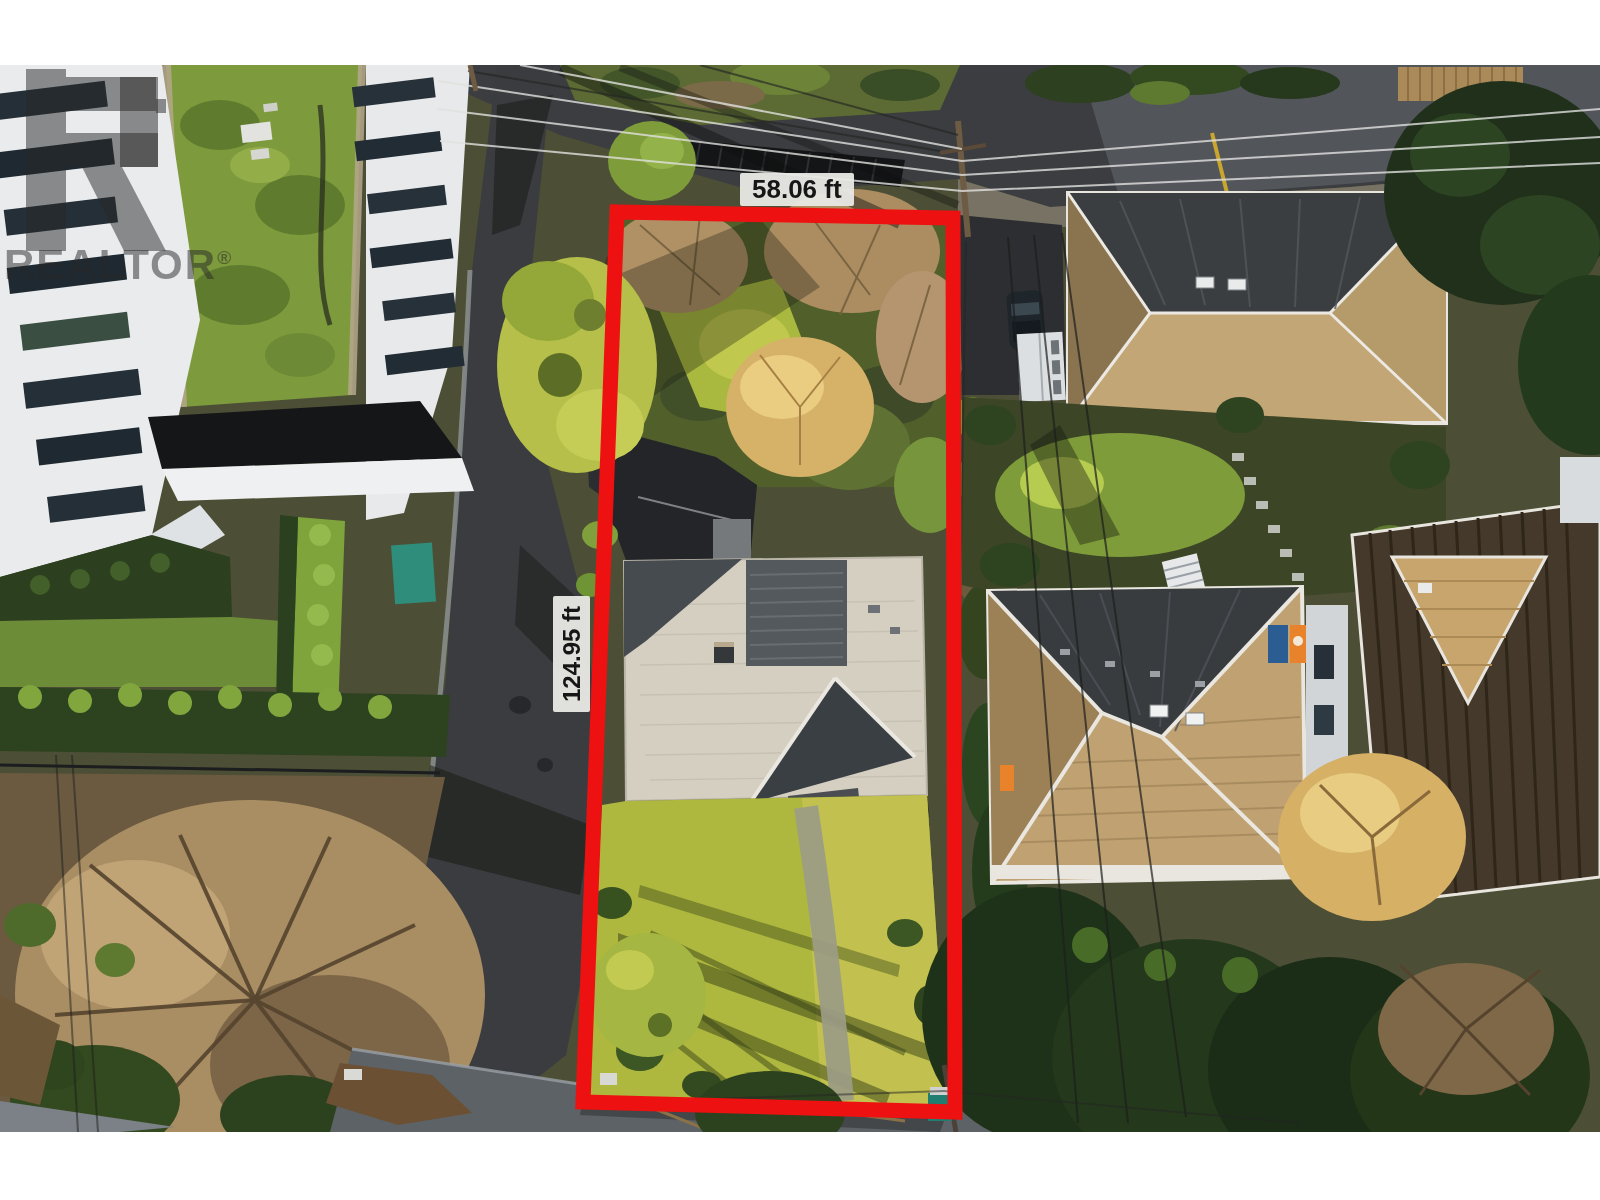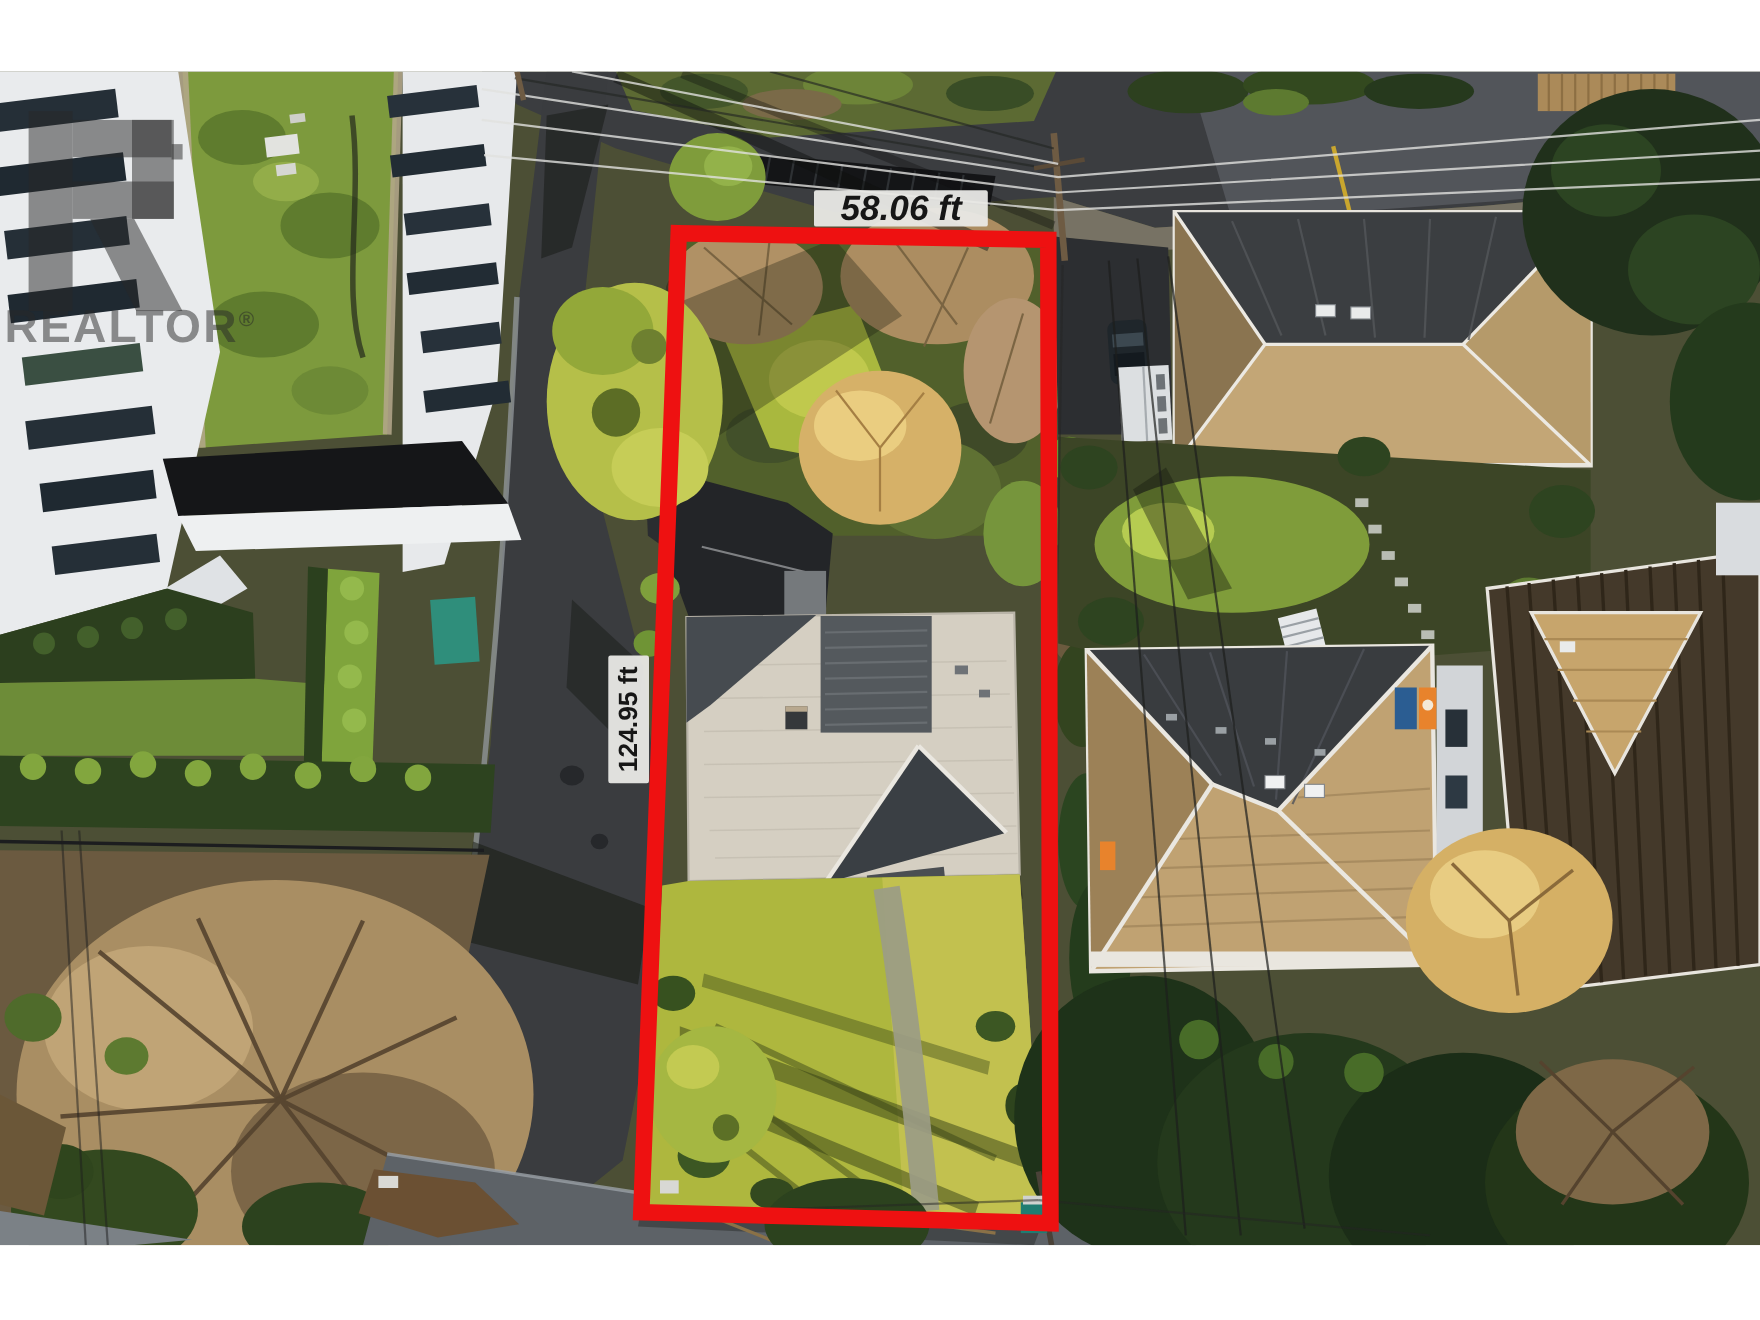--- a/index.html
+++ b/index.html
@@ -18,7 +18,7 @@
     position:absolute; display:flex; align-items:center; justify-content:center;
     font-weight:700; color:#161616; border-radius:2px; white-space:nowrap;
   }
-  .front-label { left:740px; top:108px; height:33px; padding:0 24px; font-size:32px;font-style:italic; }
+  .front-label { left:740px; top:108px; height:33px; padding:0 12px; font-size:26px; }
   .side-label  { left:553px; top:610px; width:116px; height:37px; font-size:24px;
                  transform:rotate(-90deg); transform-origin:18.5px 18.5px; }
 

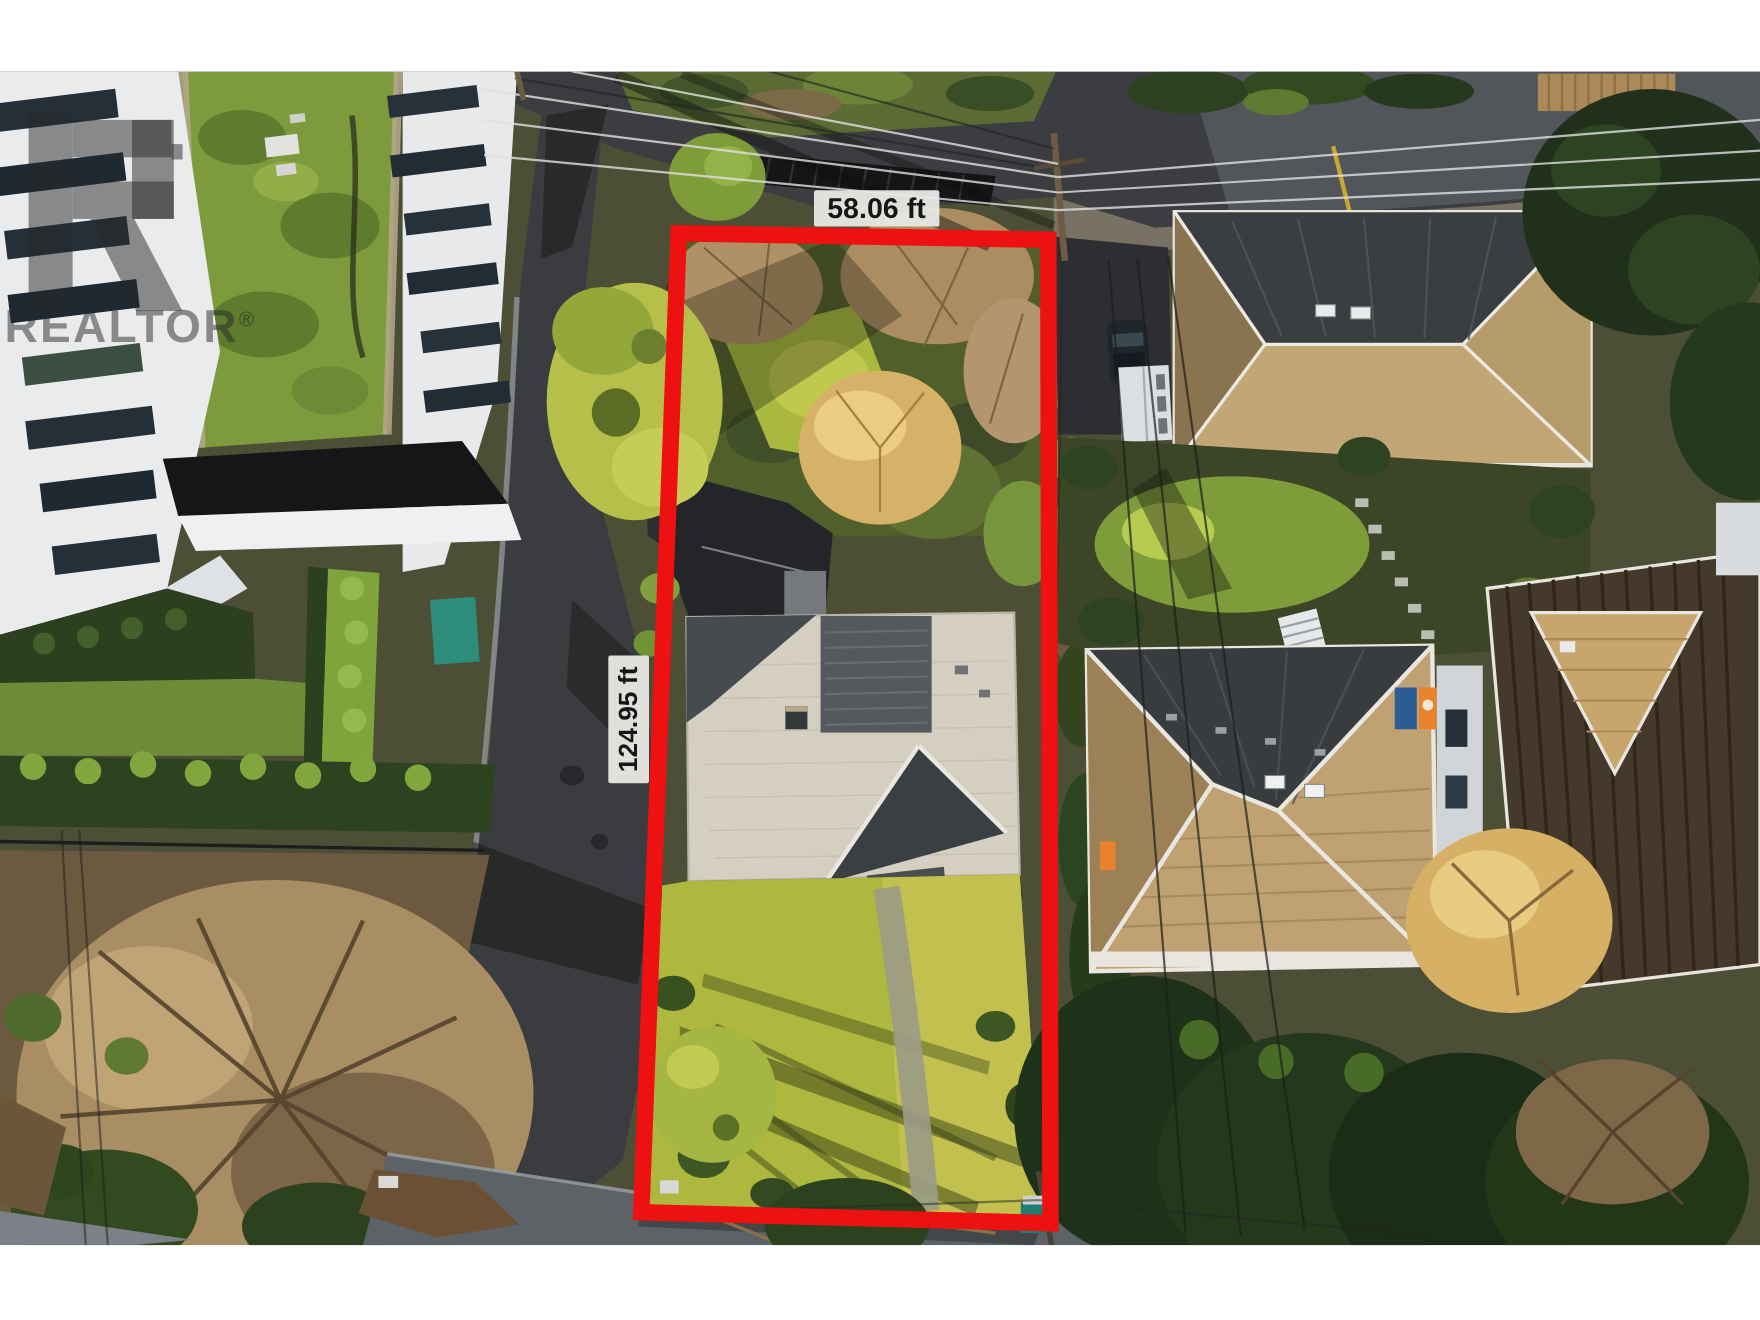--- a/index.html
+++ b/index.html
@@ -22,7 +22,7 @@
   .side-label  { left:553px; top:610px; width:116px; height:37px; font-size:24px;
                  transform:rotate(-90deg); transform-origin:18.5px 18.5px; }
 
-  .watermark { position:absolute; left:0; top:0; width:240px; height:235px; pointer-events:none;margin-top:32px; }
+  .watermark { position:absolute; left:0; top:0; width:240px; height:235px; pointer-events:none; }
   .wm-logo { position:absolute; left:16px; top:4px; }
   .wm-text { position:absolute; left:4px; top:176px; font-size:42px; font-weight:700; letter-spacing:2px; }
   .wm-text sup { font-size:19px; vertical-align:super; letter-spacing:0; }

